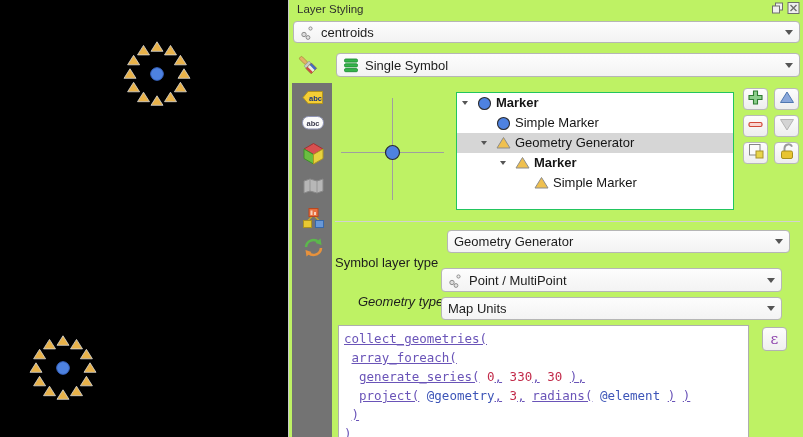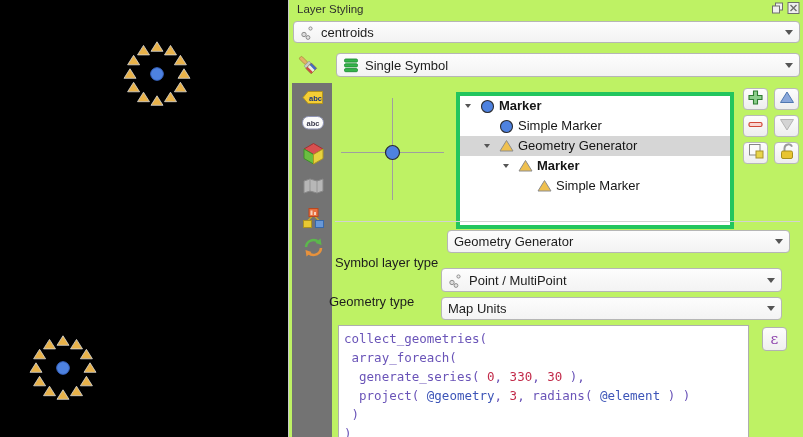--- a/index.html
+++ b/index.html
@@ -34,8 +34,8 @@
   .xline { background:#9f9f9f; }
 
   
-  #symbol-tree { left:167px; top:92px; width:278px; height:137px; background:#fff;
-    border:4px solid #22c55e; overflow:hidden; font-size:13px; color:#151515; }
+  #symbol-tree { left:167px; top:92px; width:278px; height:118px; background:#fff;
+    border:1px solid #22c55e; overflow:hidden; font-size:13px; color:#151515; }
   .tree-row { position:relative; height:20px; line-height:20px; }
   .tree-row.sel { background:#d6d6d6; }
   .tree-arrow { position:absolute; top:8px; width:0; height:0;

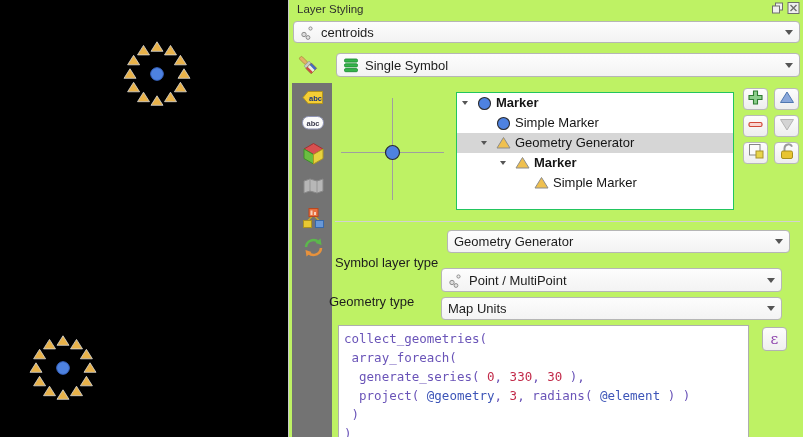--- a/index.html
+++ b/index.html
@@ -265,7 +265,7 @@
       <span class="arrow"></span>
     </div>
 
-    <div class="abs prop-label" style="left:40px; top:274px;">Geometry type</div>
+    <div class="abs prop-label" style="left:69px; top:274px;font-style:italic;">Geometry type</div>
     <div class="abs combo" style="left:152px; top:268px; width:341px; height:24px;justify-content:flex-end;">
       <span class="cicon">
         <svg width="15" height="15" viewBox="0 0 15 15">

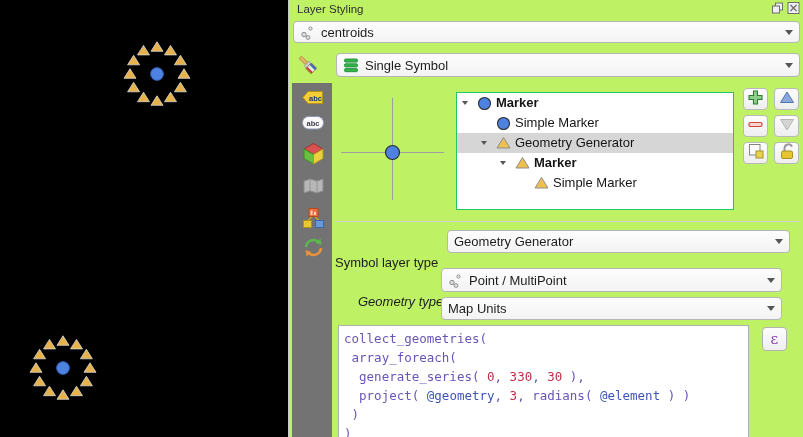--- a/index.html
+++ b/index.html
@@ -56,7 +56,7 @@
   #expr-editor { left:49px; top:325px; width:411px; height:113px; background:#fff;
     border:1px solid #aeaeae; padding:3px 0 0 5px; overflow:hidden;
     font-family:"DejaVu Sans Mono", monospace; font-size:12.5px; line-height:19px; white-space:pre; }
-  .tok-fn  { color:#6a54b8; }
+  .tok-fn  { color:#6a54b8;text-decoration:underline; }
   .tok-num { color:#c22b4a; }
   .tok-var { color:#3d55b8; }
   .tok-ws  { color:#333; }

